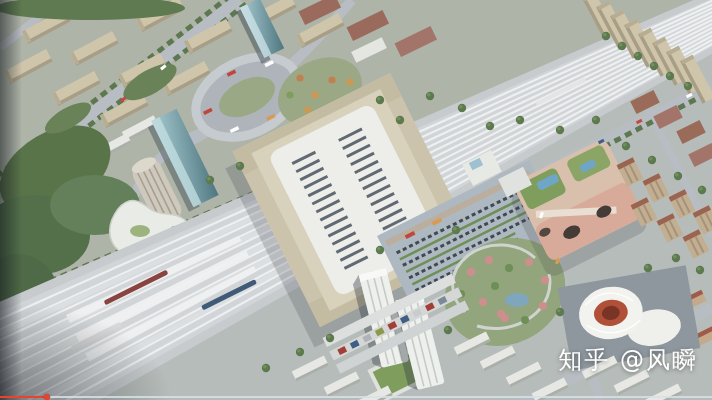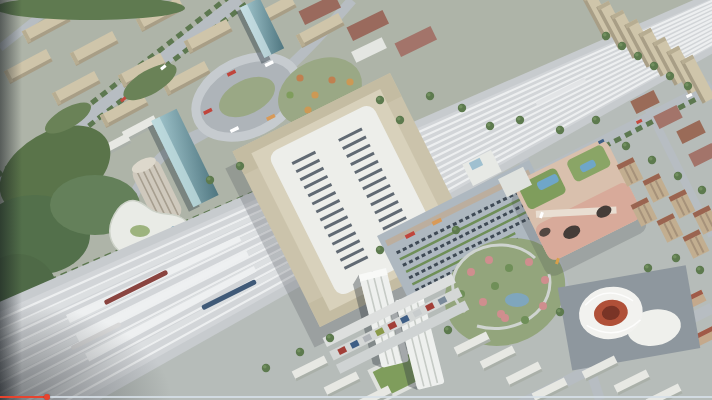--- a/index.html
+++ b/index.html
@@ -440,6 +440,7 @@
   <rect x="0" y="250" width="260" height="150" fill="url(#vigBL)"></rect>
 </svg>
 
+<div class="watermark" style="color: rgb(255, 255, 255);">知乎 @风瞬</div>
 
 <div class="progress" style="background: rgba(215, 225, 233, 0.85);">
   <div class="played" style="width: 6.6%; background: rgb(232, 67, 46);"></div>

